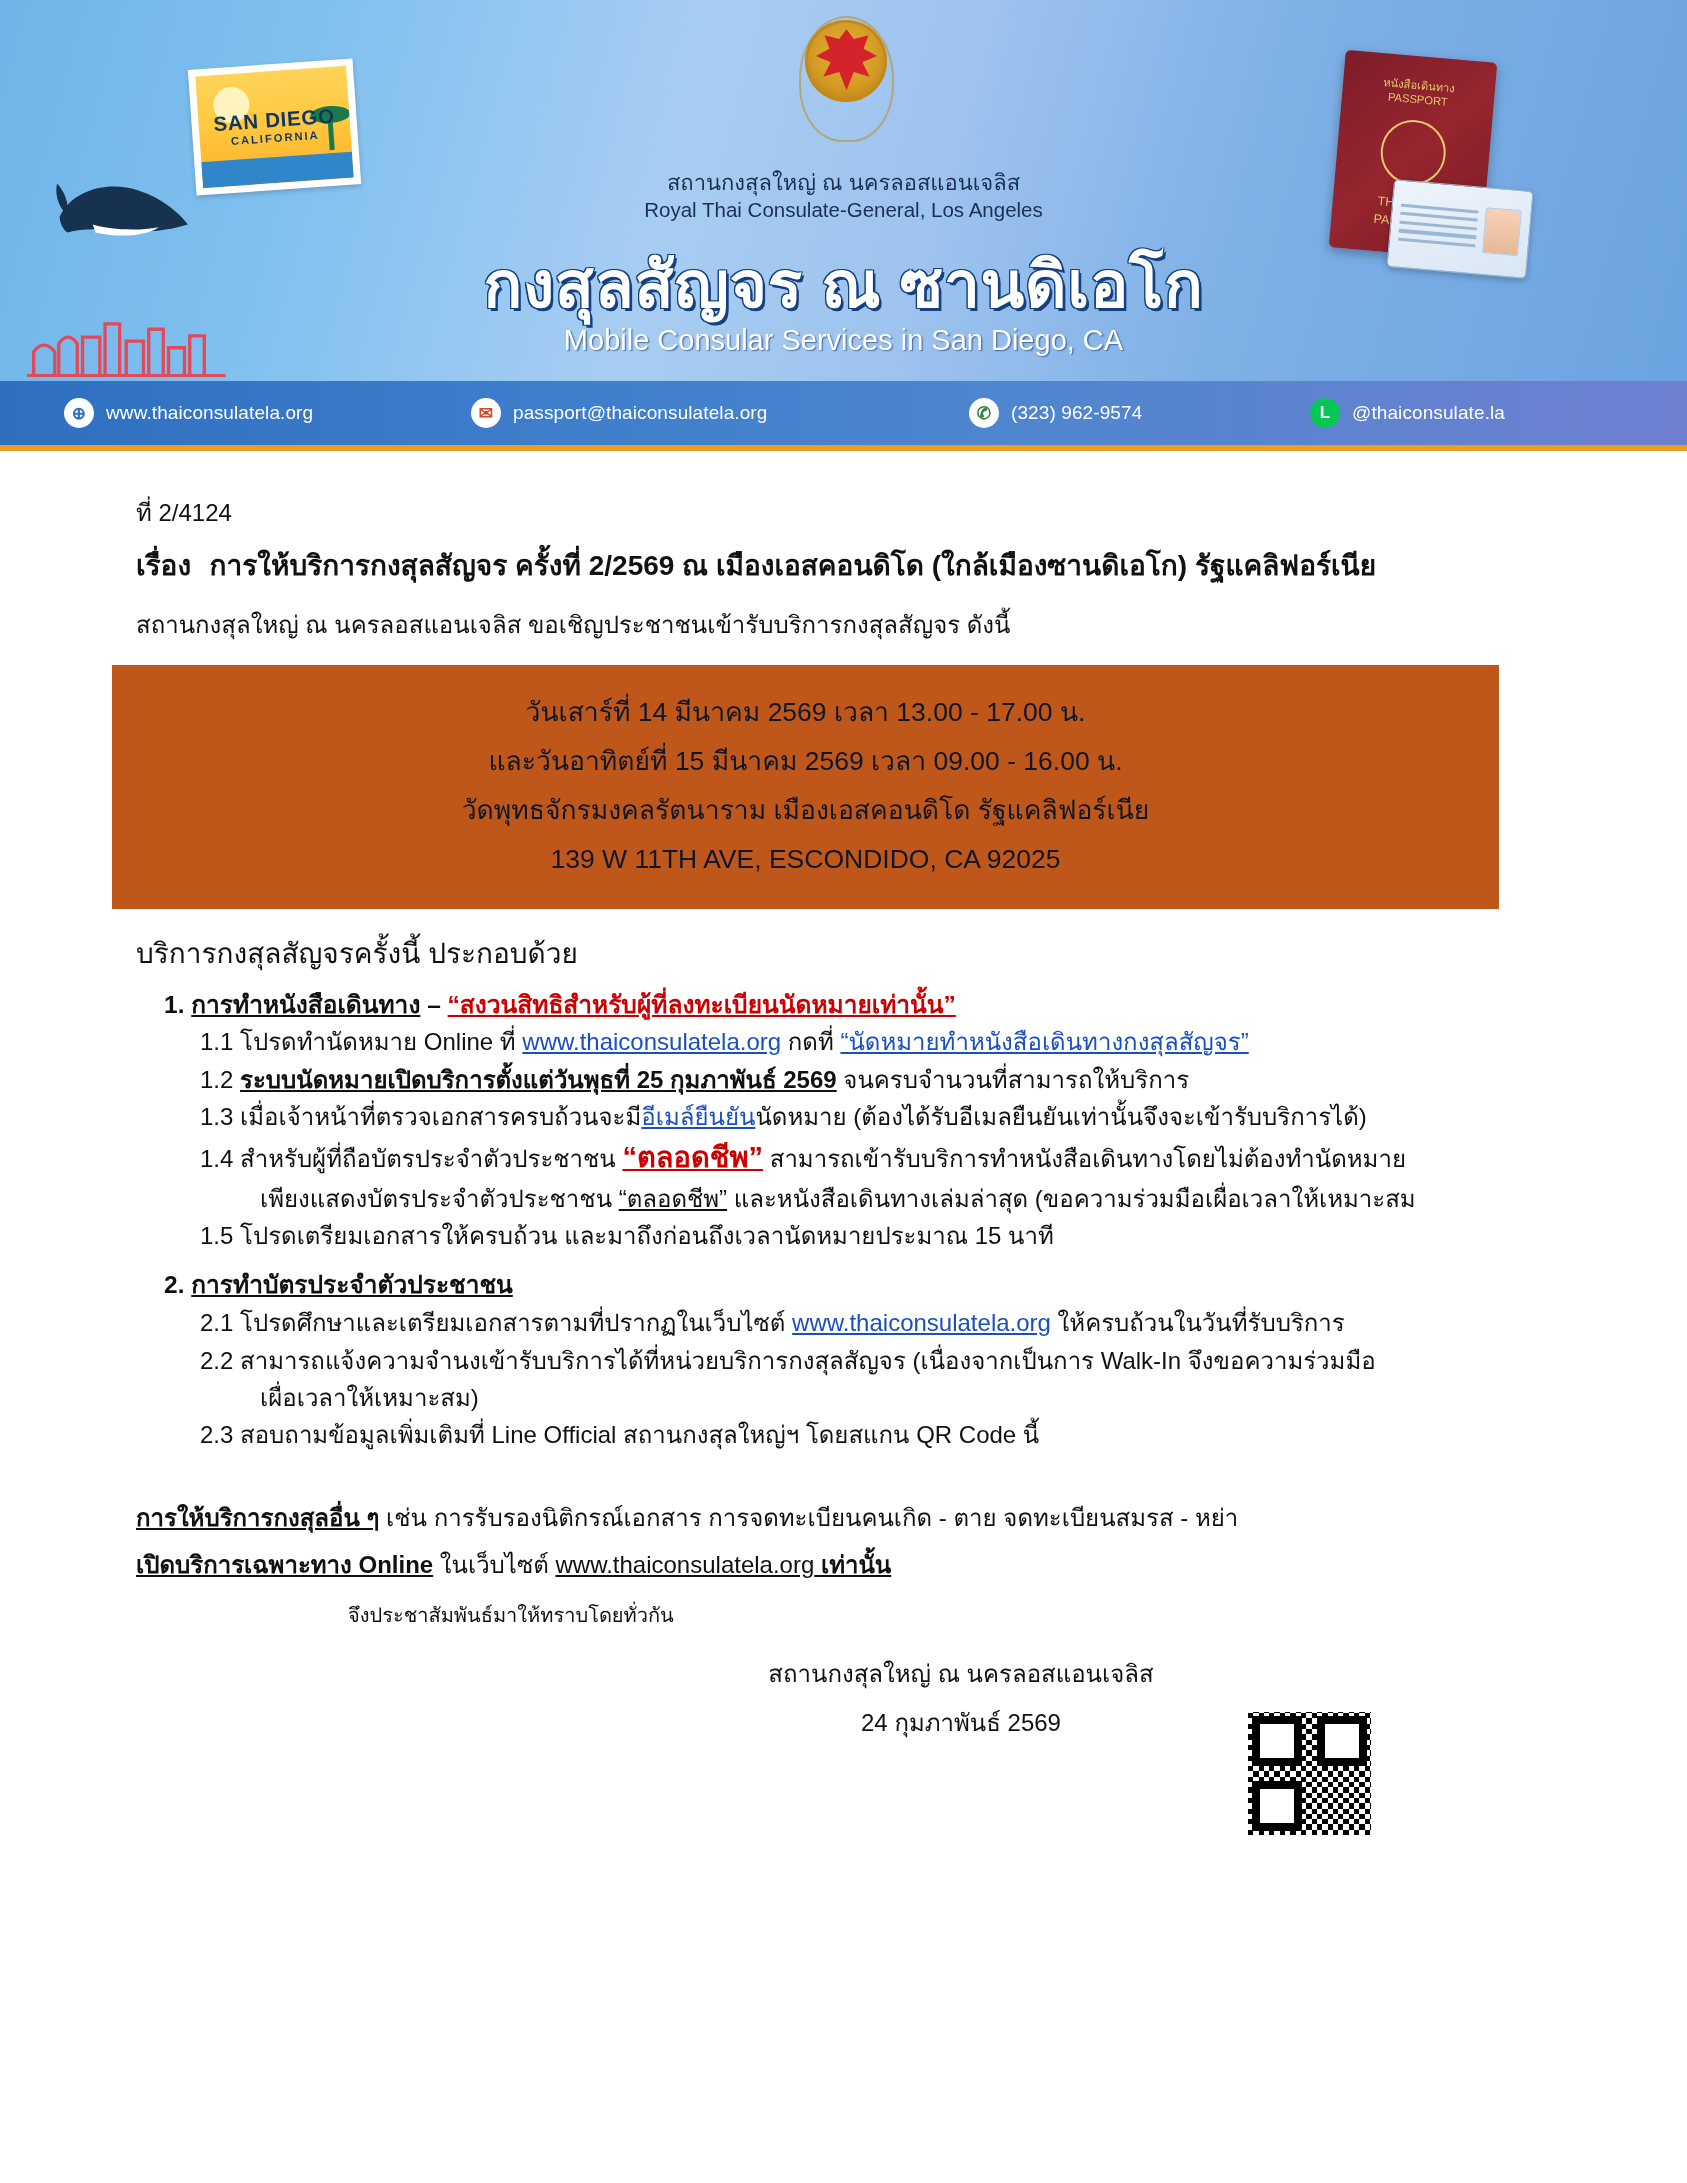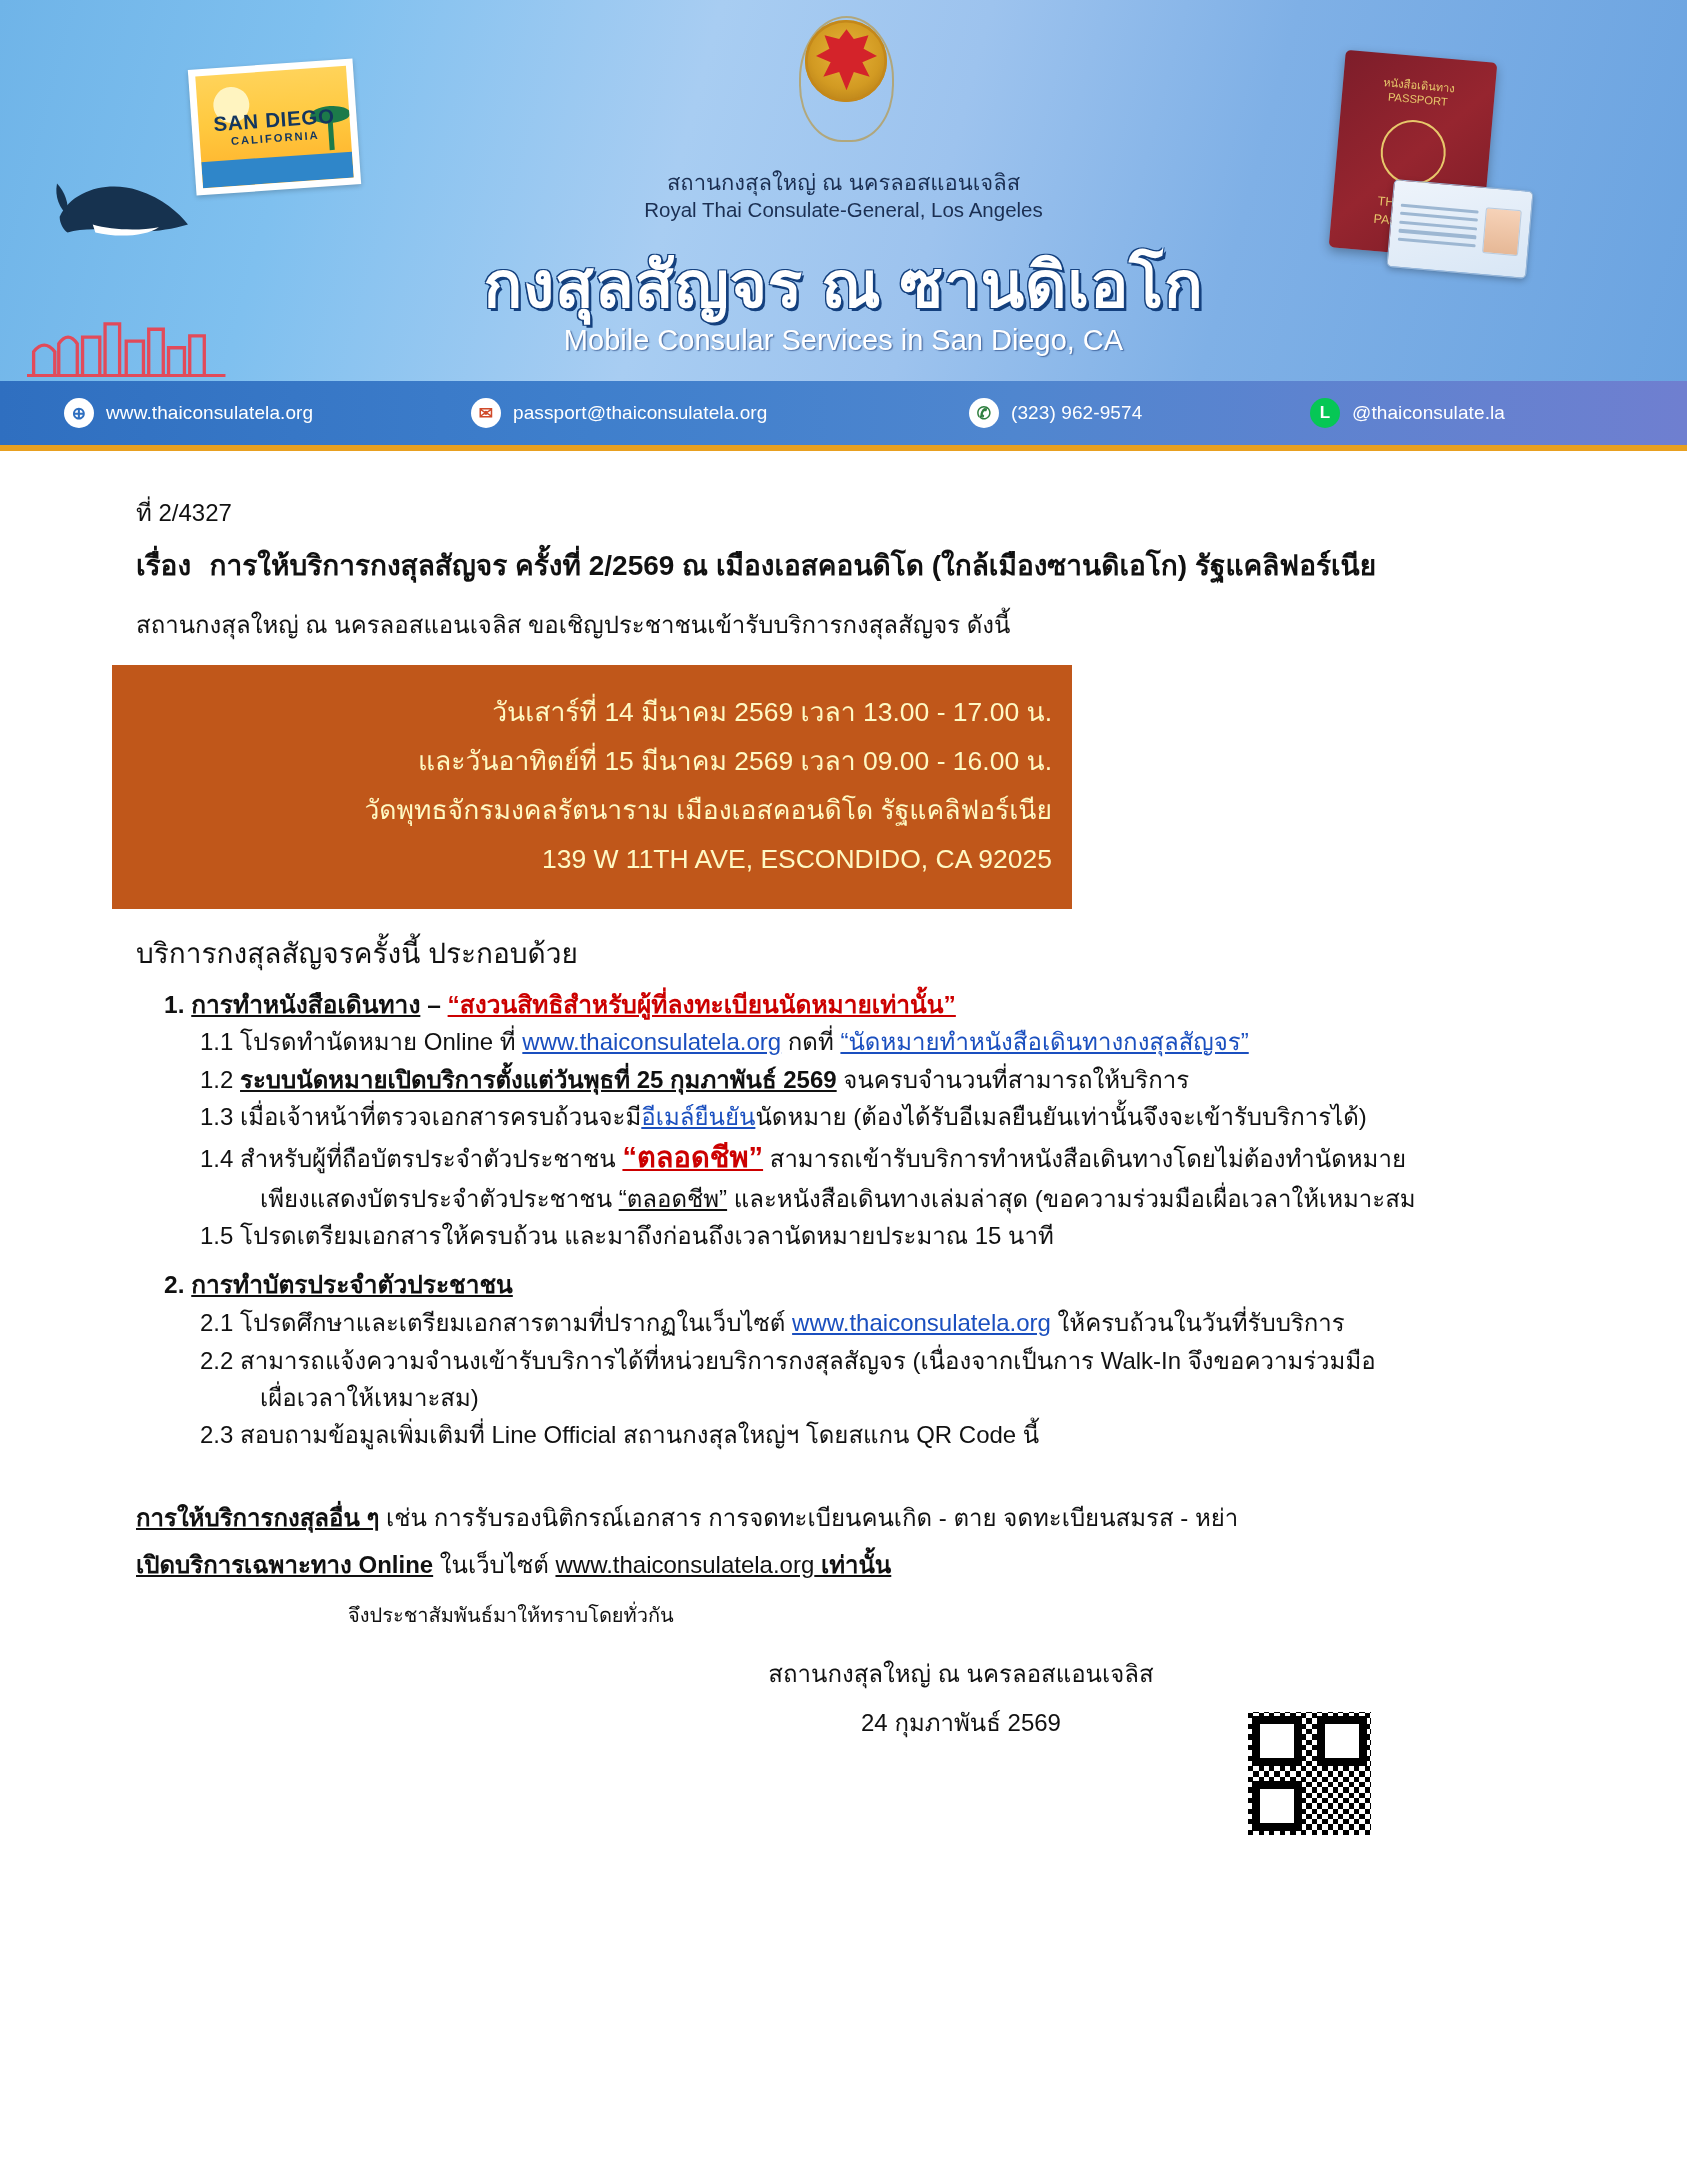--- a/index.html
+++ b/index.html
@@ -409,7 +409,7 @@
 <div class="doc">
   <div class="pad">
 
-    <div class="ref-no">ที่ 2/4327</div>
+    <div class="ref-no">ที่ 2/4124</div>
 
     <div class="subject">
       <span class="lbl">เรื่อง</span><span>การให้บริการกงสุลสัญจร ครั้งที่ 2/2569 ณ เมืองเอสคอนดิโด (ใกล้เมืองซานดิเอโก) รัฐแคลิฟอร์เนีย</span>

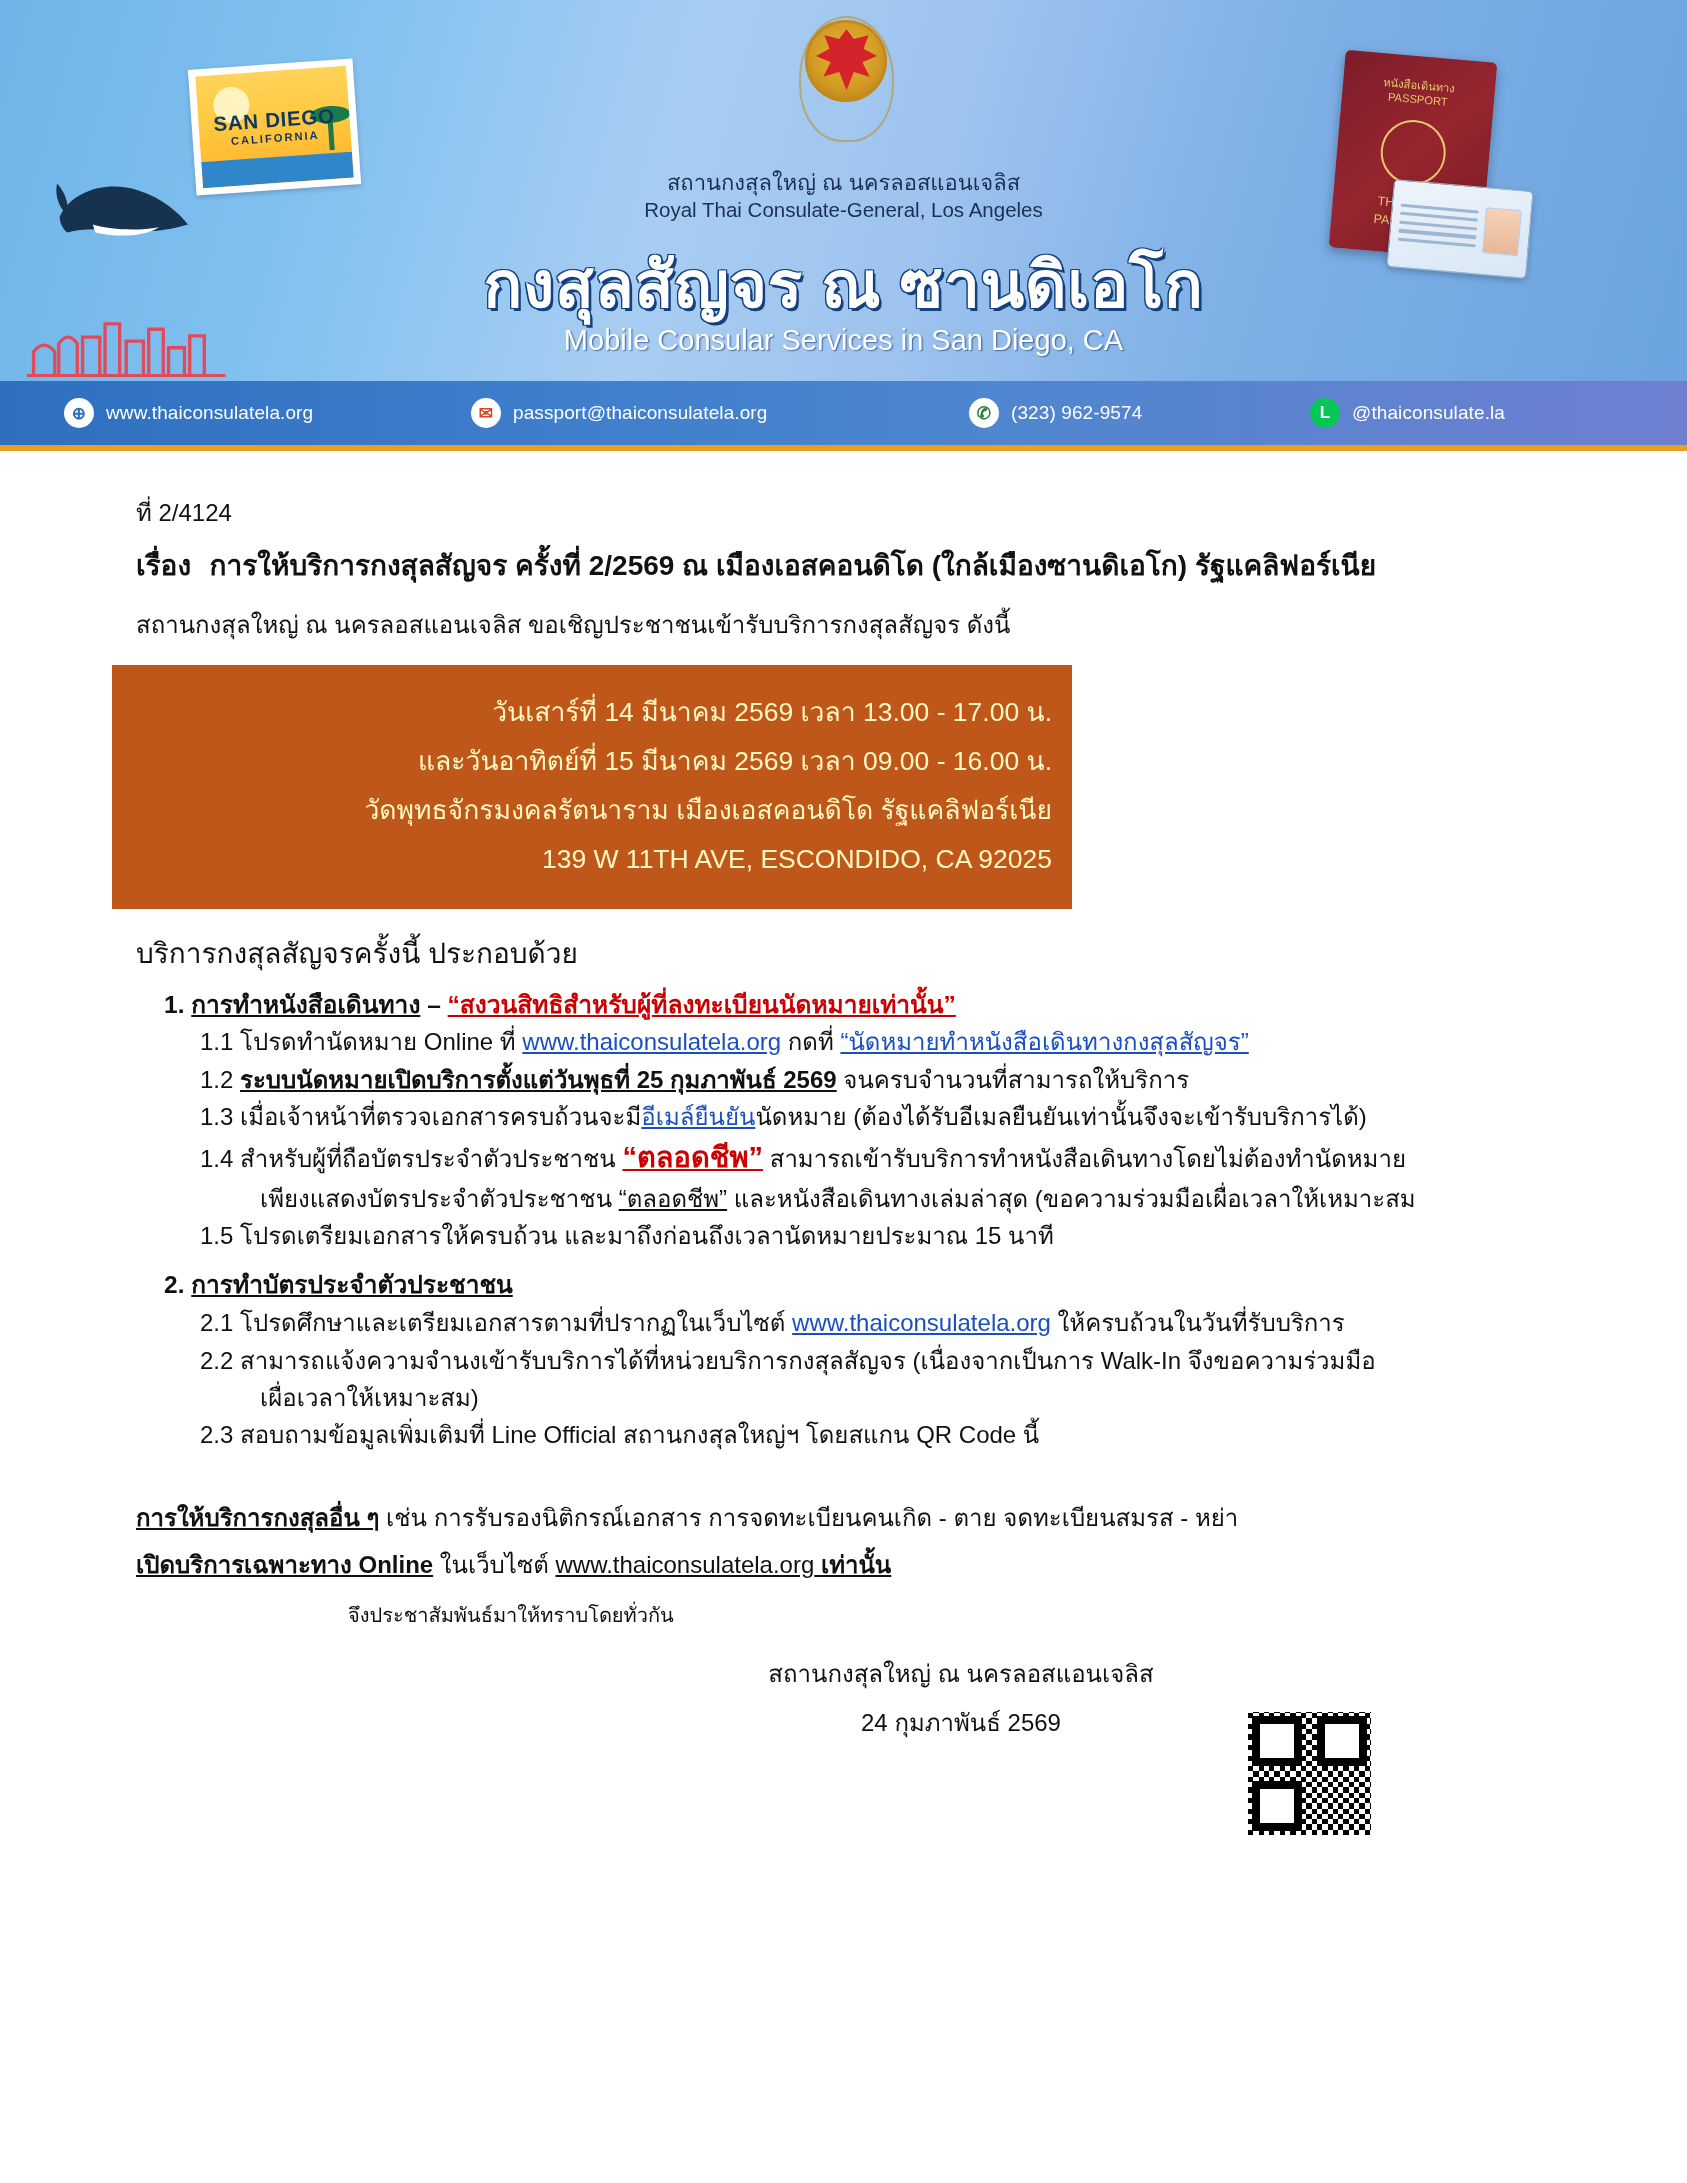--- a/index.html
+++ b/index.html
@@ -251,10 +251,10 @@
 
   .event-box {
     margin: 6.6px 0 22.5px 112px;
-    width: 960px;
+    width: 1387px;
     background: #c0571a;
-    color: #fef9c3;
-    text-align: right;
+    color: #0f172a;
+    text-align: center;
     padding: 22.5px 20px 25px 20px;
     box-sizing: border-box;
   }

